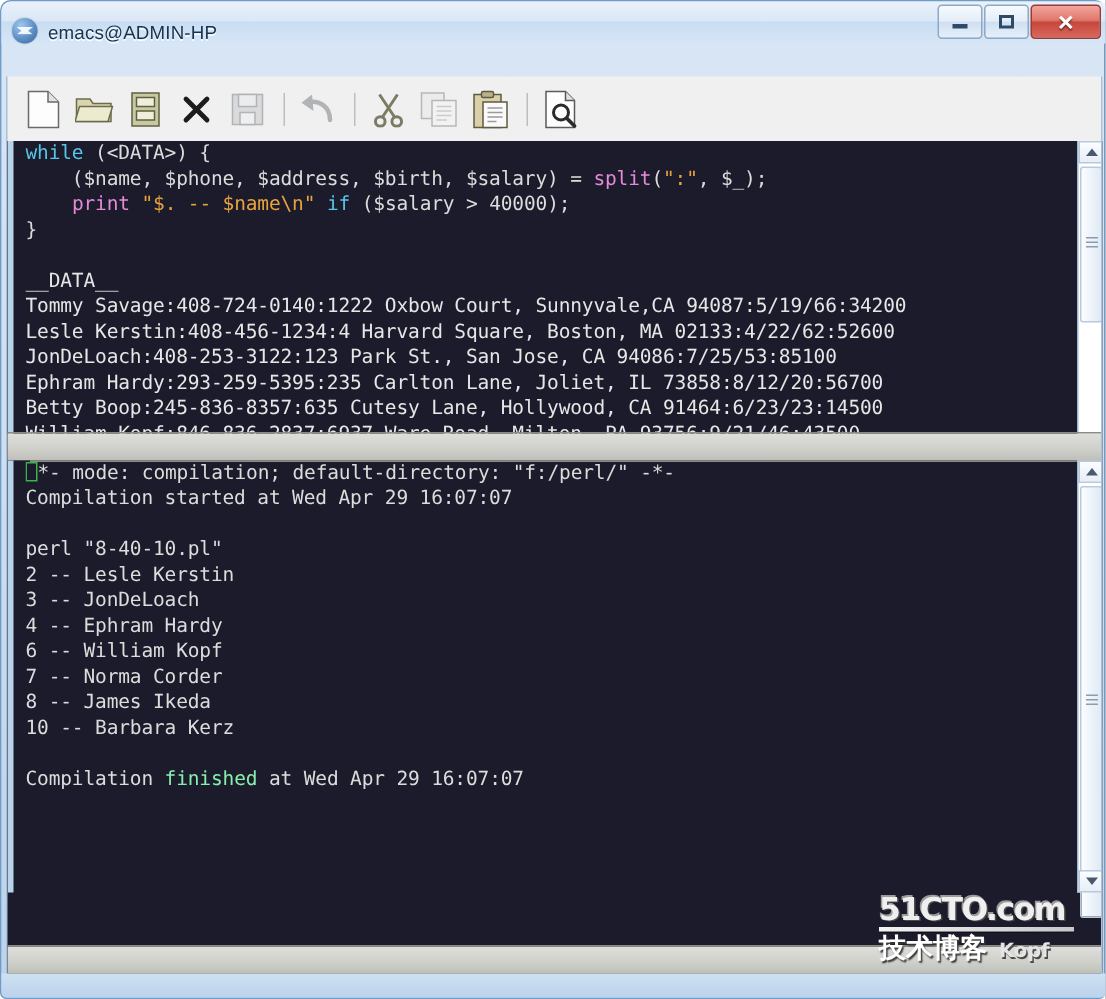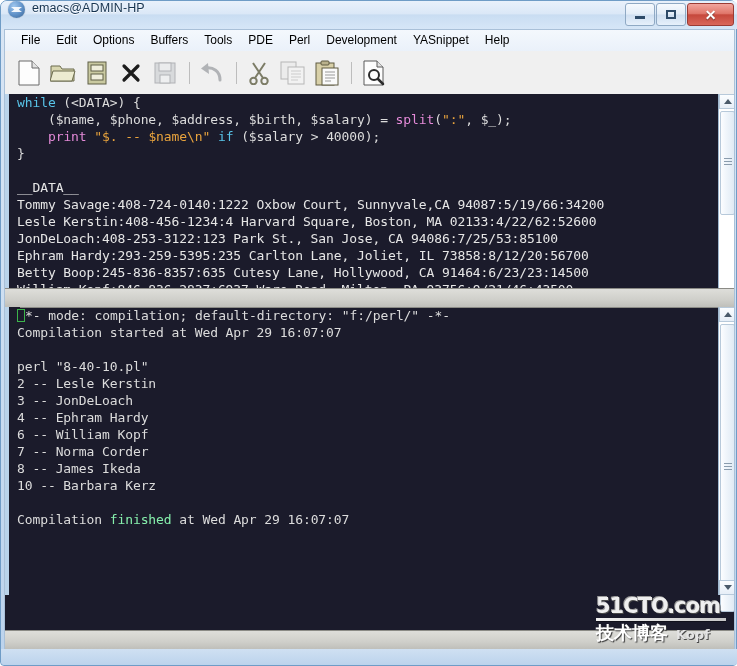--- a/index.html
+++ b/index.html
@@ -36,7 +36,7 @@
     background: linear-gradient(to bottom, #e9f1fb 0%, #dbe8f7 45%, #c9ddf2 50%, #d6e6f7 100%);
     border-radius: 6px 6px 0 0;
     display: flex;
-    align-items: flex-start;
+    align-items: flex-end;
   }
   #app-icon {
     width: 17px; height: 17px;

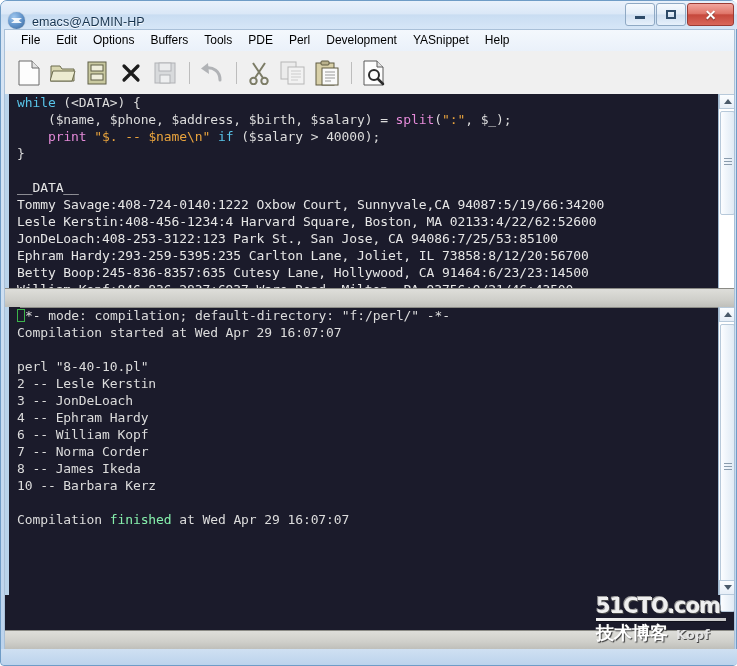--- a/index.html
+++ b/index.html
@@ -361,18 +361,6 @@
     </div>
   </div>
 
-  <div id="menubar">
-    <div class="menu-item">File</div>
-    <div class="menu-item">Edit</div>
-    <div class="menu-item">Options</div>
-    <div class="menu-item">Buffers</div>
-    <div class="menu-item">Tools</div>
-    <div class="menu-item">PDE</div>
-    <div class="menu-item">Perl</div>
-    <div class="menu-item">Development</div>
-    <div class="menu-item">YASnippet</div>
-    <div class="menu-item">Help</div>
-  </div>
 
   <div id="toolbar">
 

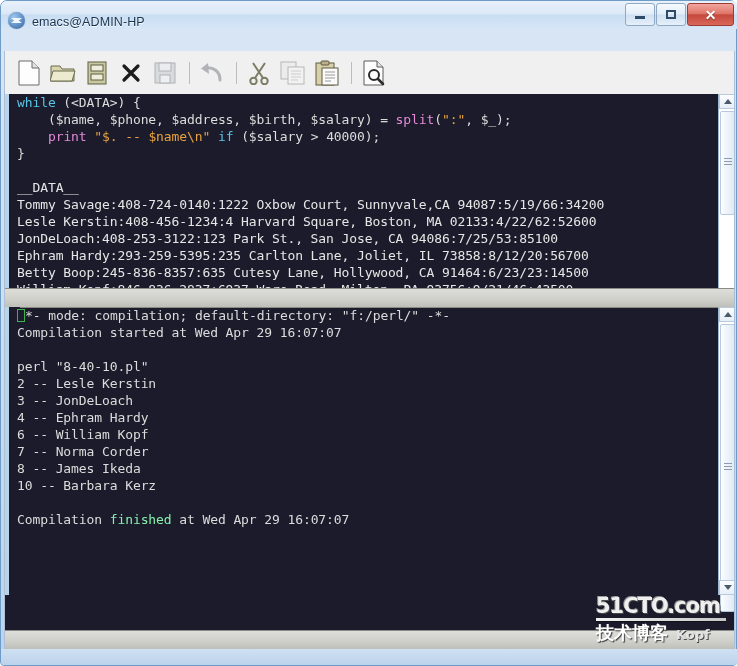--- a/index.html
+++ b/index.html
@@ -288,7 +288,7 @@
   
   #watermark {
     position: absolute;
-    right: 10px;
+    right: 20px;
     bottom: 17px;
     width: 130px;
     height: 52px;

